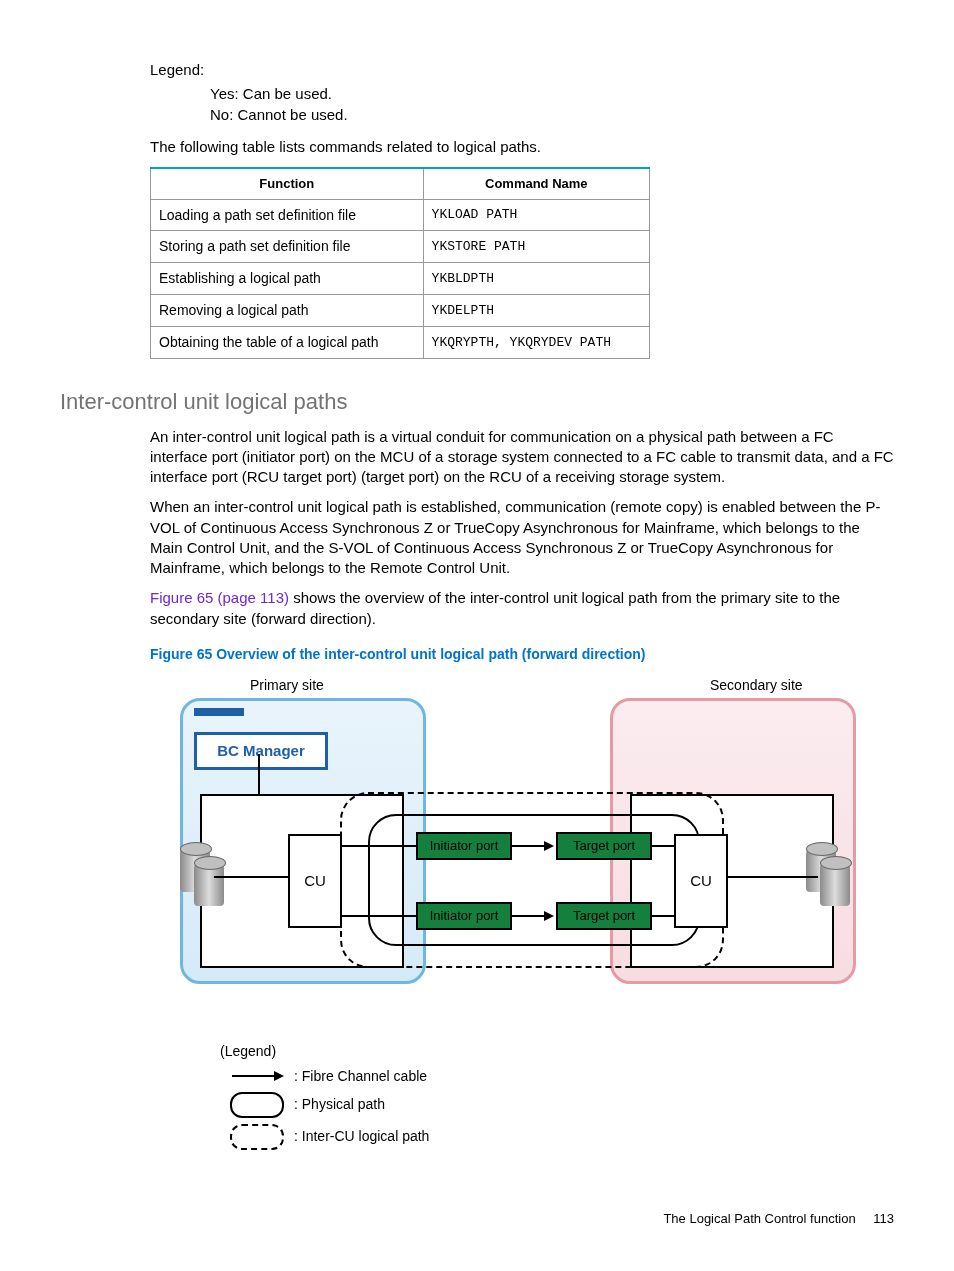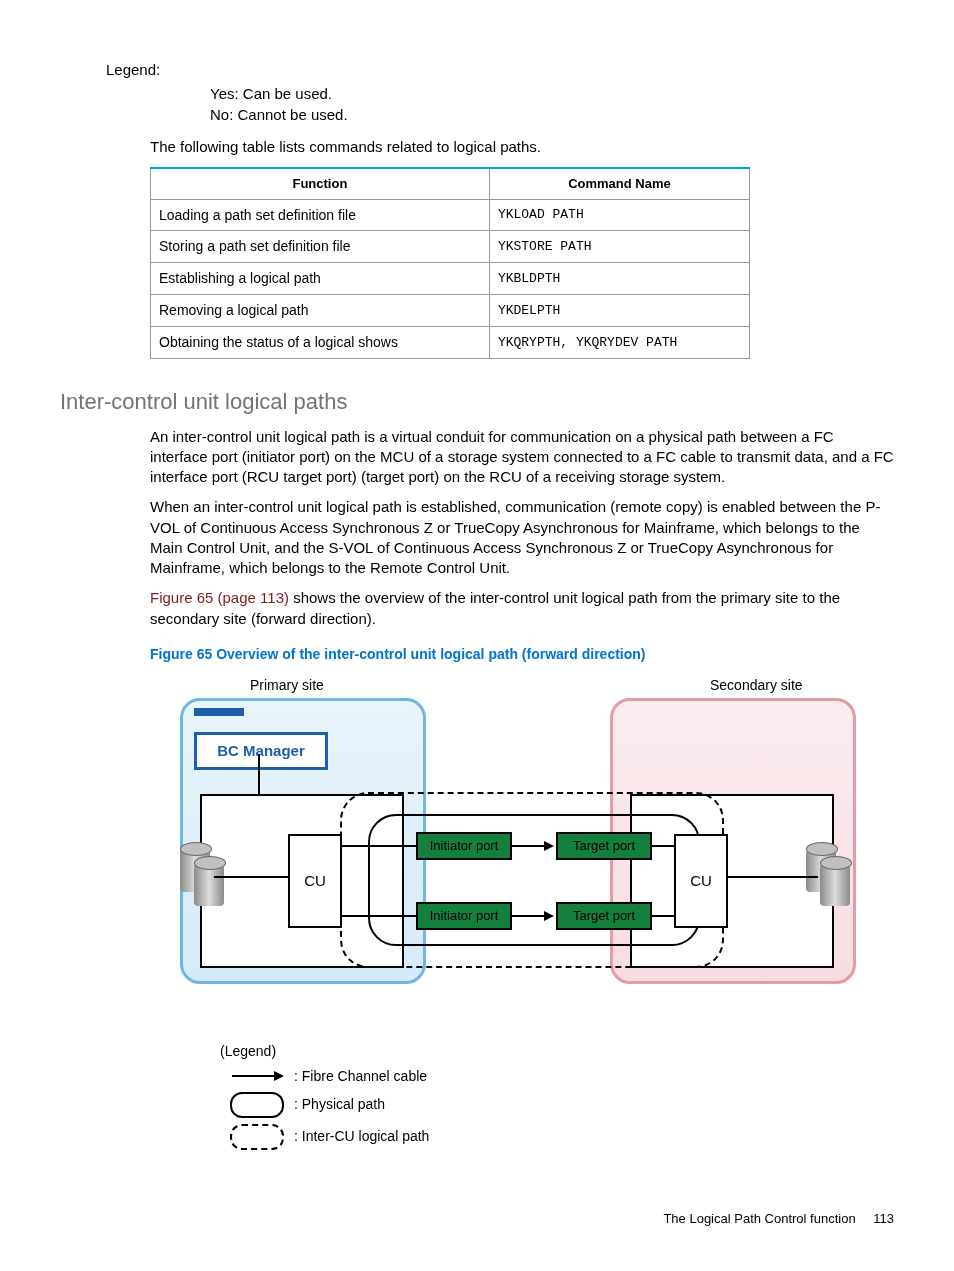--- a/index.html
+++ b/index.html
@@ -11,7 +11,7 @@
     width: 834px;
     line-height: 1.35;
   }
-  .indent { margin-left: 46px; }
+  .indent { margin-left: 90px; }
   .legend-items { margin-left: 150px; margin-top: 4px; margin-bottom: 12px; }
   .para { margin: 10px 0 10px 90px; }
   table.cmd {

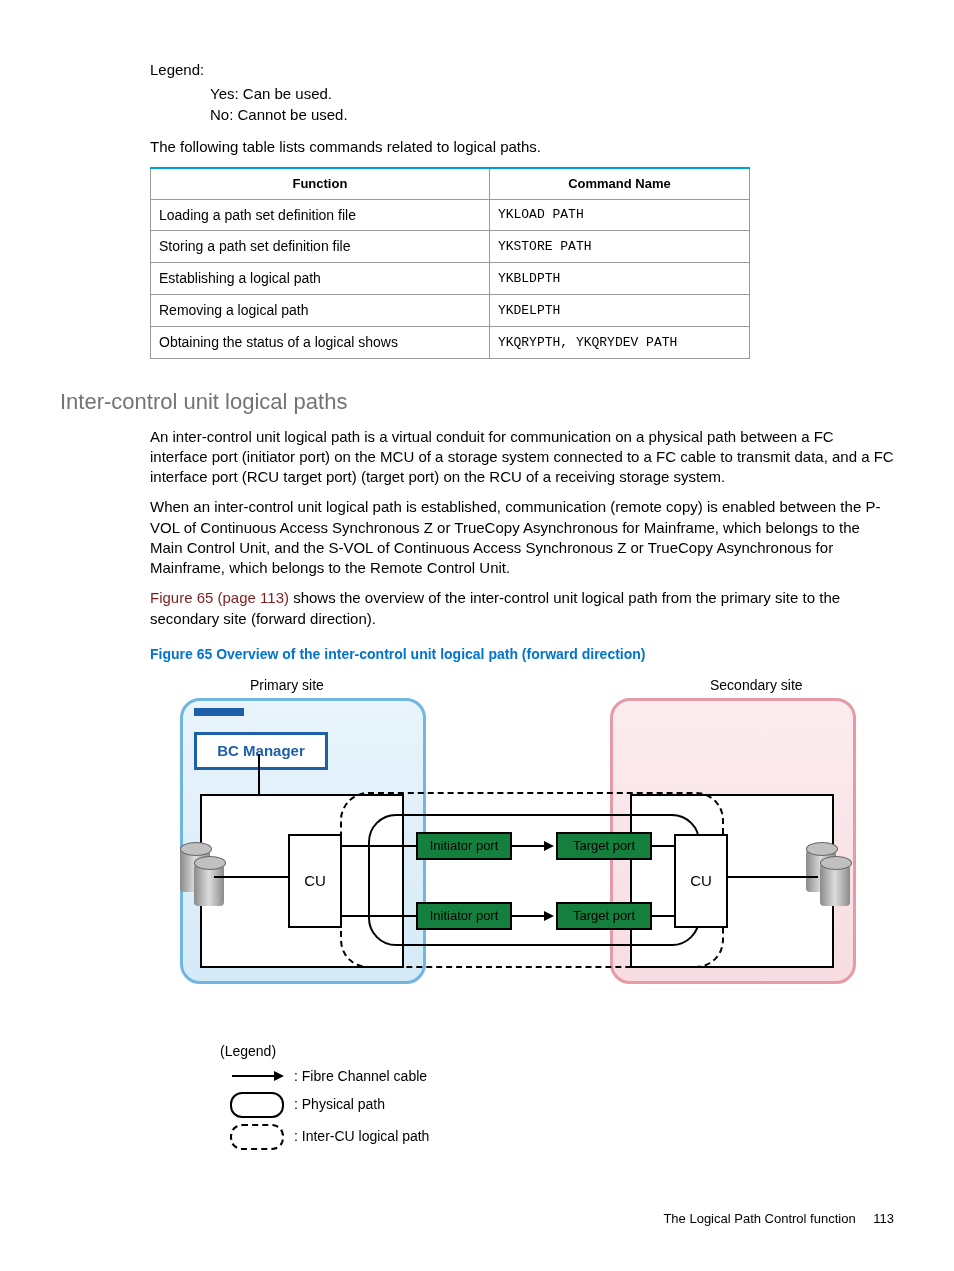--- a/index.html
+++ b/index.html
@@ -17,7 +17,7 @@
   table.cmd {
     border-collapse: collapse;
     margin: 10px 0 14px 90px;
-    width: 600px;
+    width: 500px;
   }
   table.cmd th {
     border: 1px solid #999;

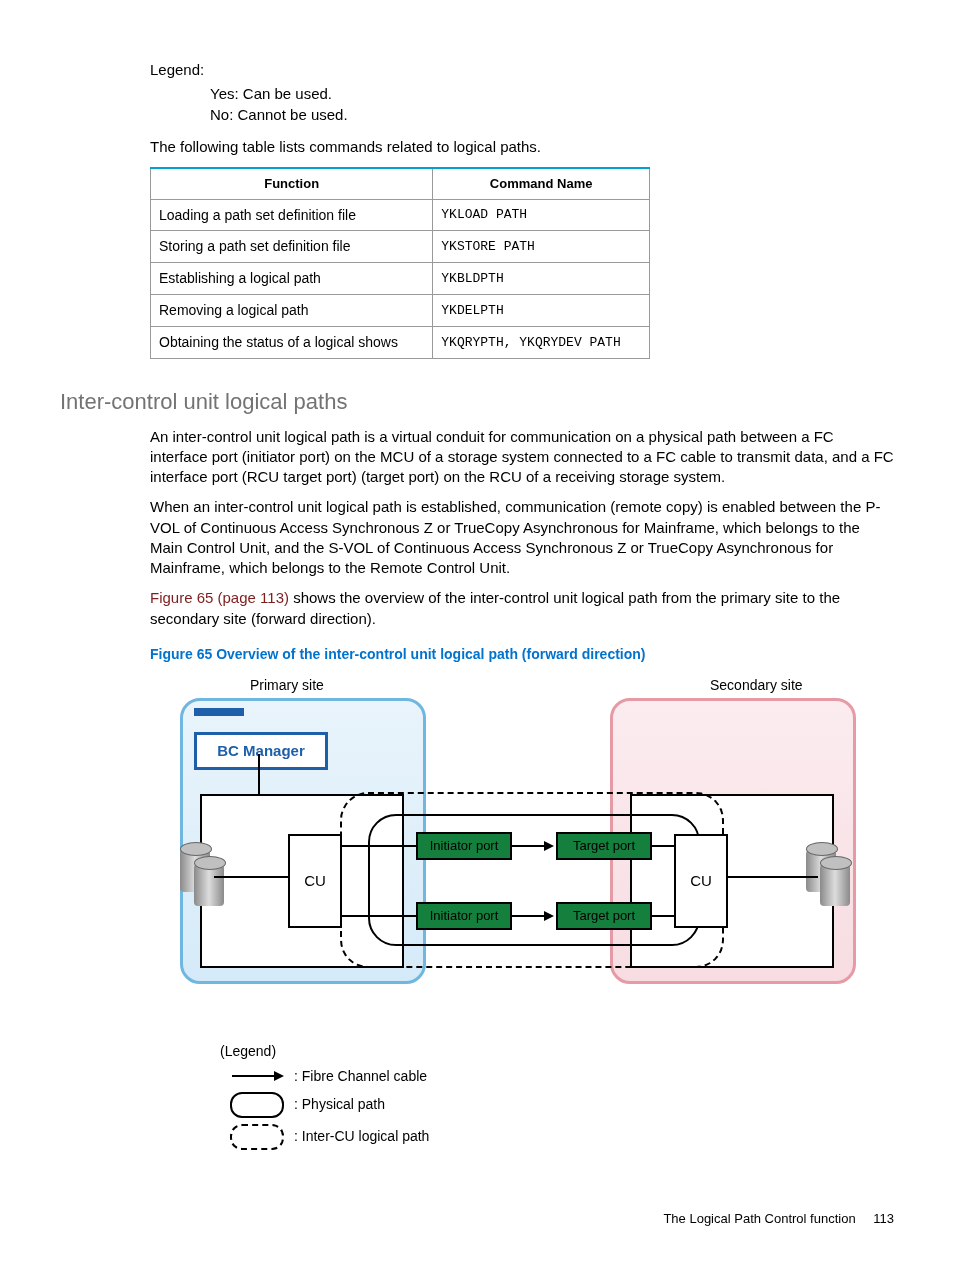--- a/index.html
+++ b/index.html
@@ -178,7 +178,7 @@
         <td class="mono">YKDELPTH</td>
       </tr>
   <tr>
-        <td>Obtaining the status of a logical shows</td>
+        <td>Obtaining the table of a logical path</td>
         <td class="mono">YKQRYPTH, YKQRYDEV PATH</td>
       </tr>
 </tbody>

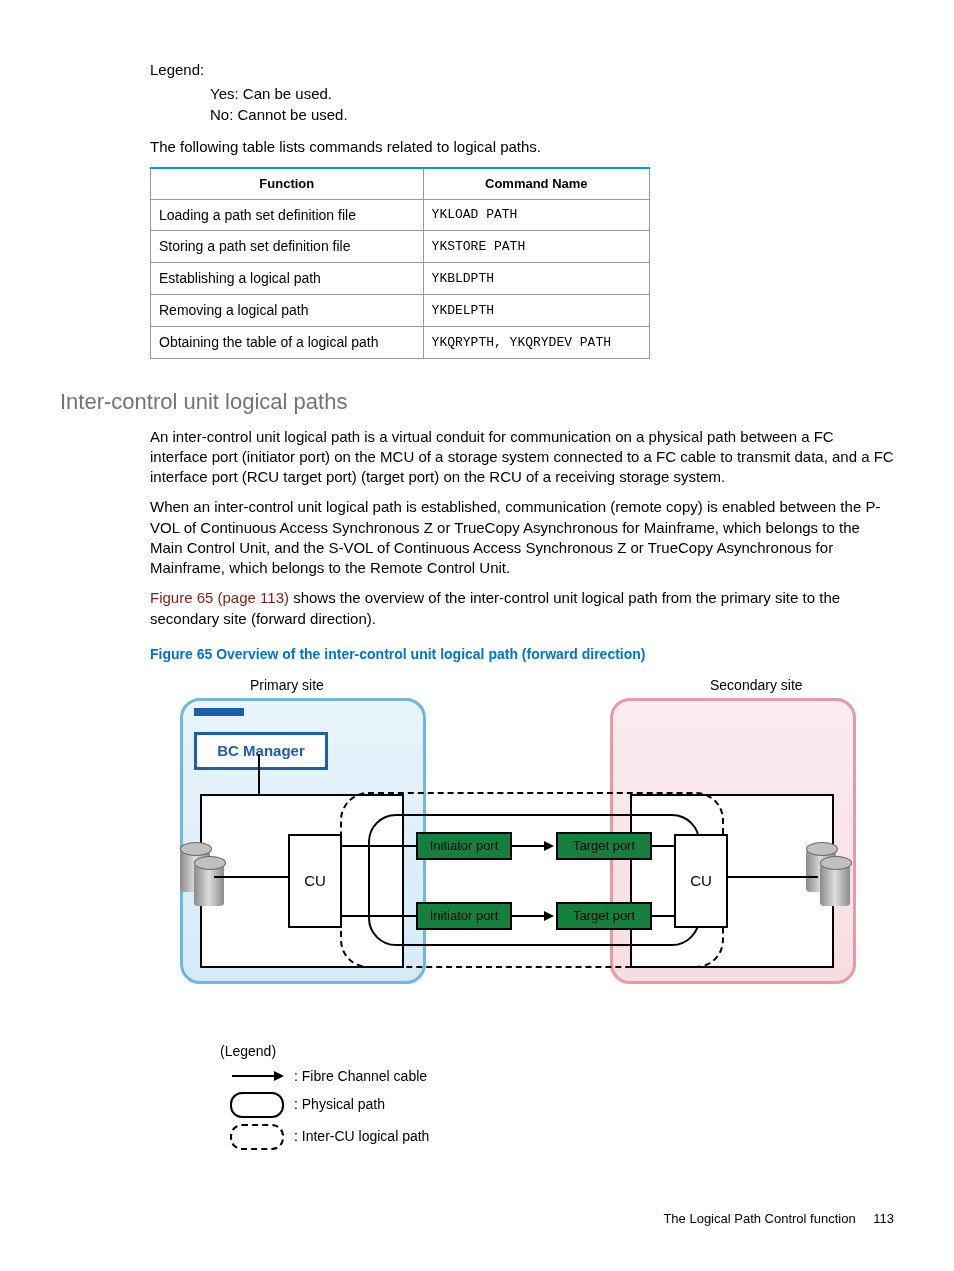--- a/index.html
+++ b/index.html
@@ -40,7 +40,7 @@
     font-size: 22px;
     margin: 28px 0 8px 0;
   }
-  a.figref { color: #7f1d1d; text-decoration: none; text-align: center; }
+  a.figref { color: #6d28d9; text-decoration: none; text-align: center; }
   .figcap { color: #0073cf; font-weight: bold; font-size: 14px; margin: 16px 0 12px 90px; }
 
   

